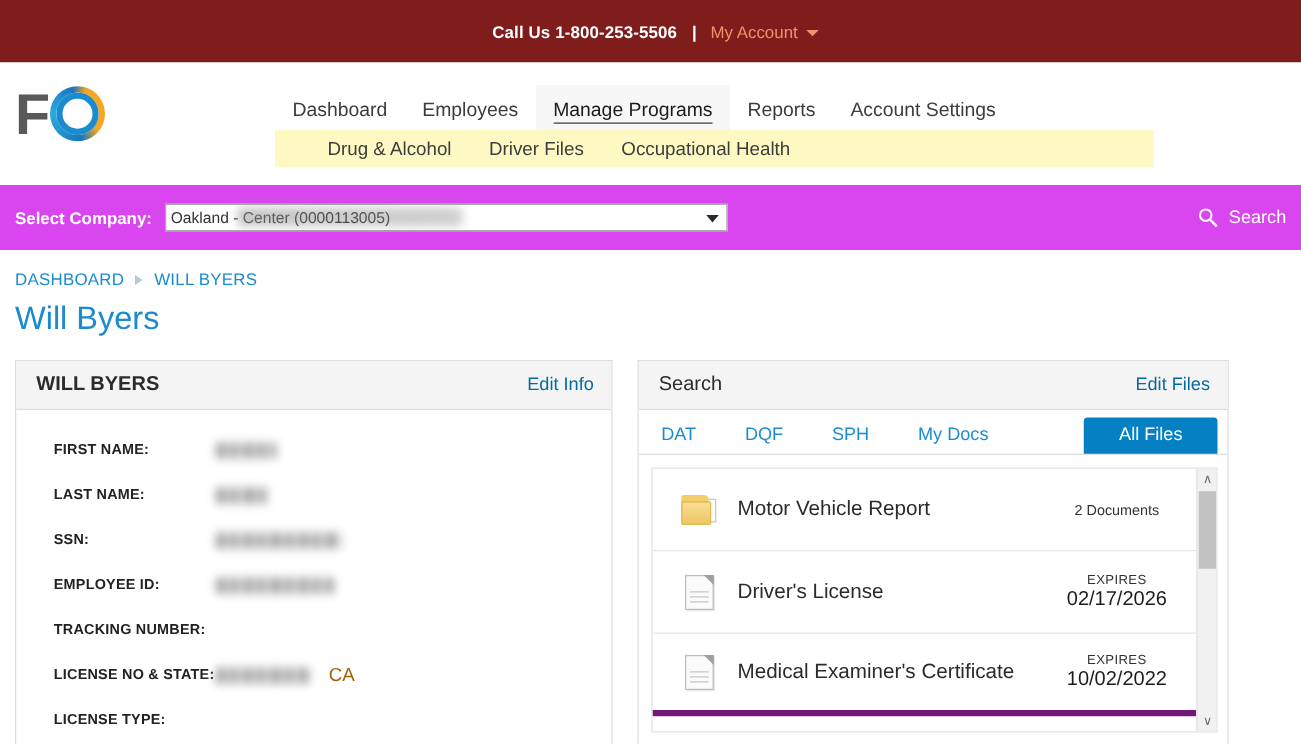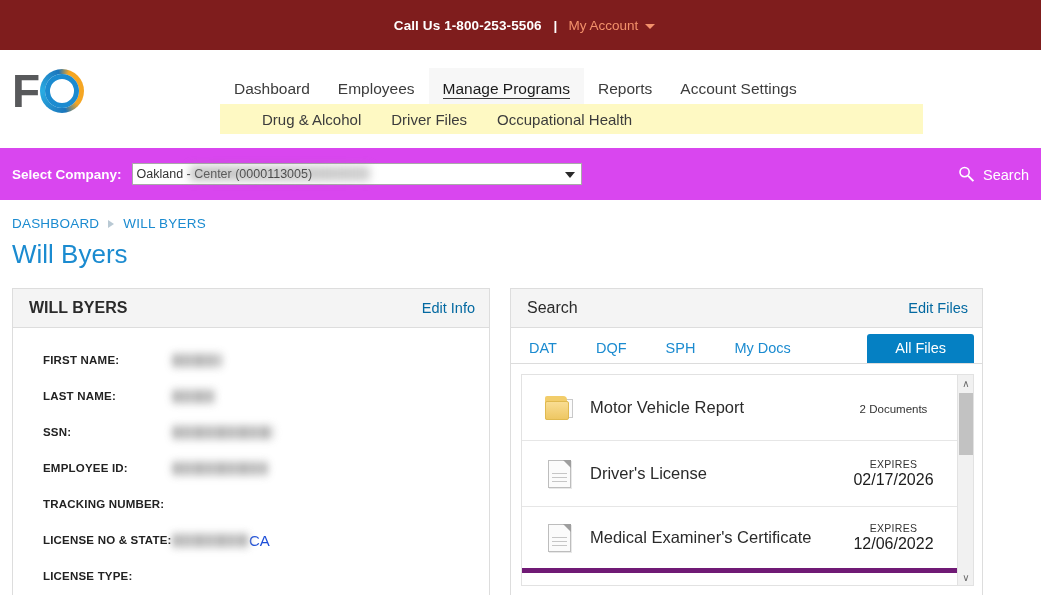--- a/index.html
+++ b/index.html
@@ -270,7 +270,7 @@
   .redact.w3 { width: 100px; }
   .redact.w4 { width: 94px; }
   .redact.w5 { width: 76px; }
-  .state-txt { font-size: 15px; color: #1d4ed8; }
+  .state-txt { margin-left: 14px; font-size: 15px; color: #a16207; }
 
   
   .ftabs {

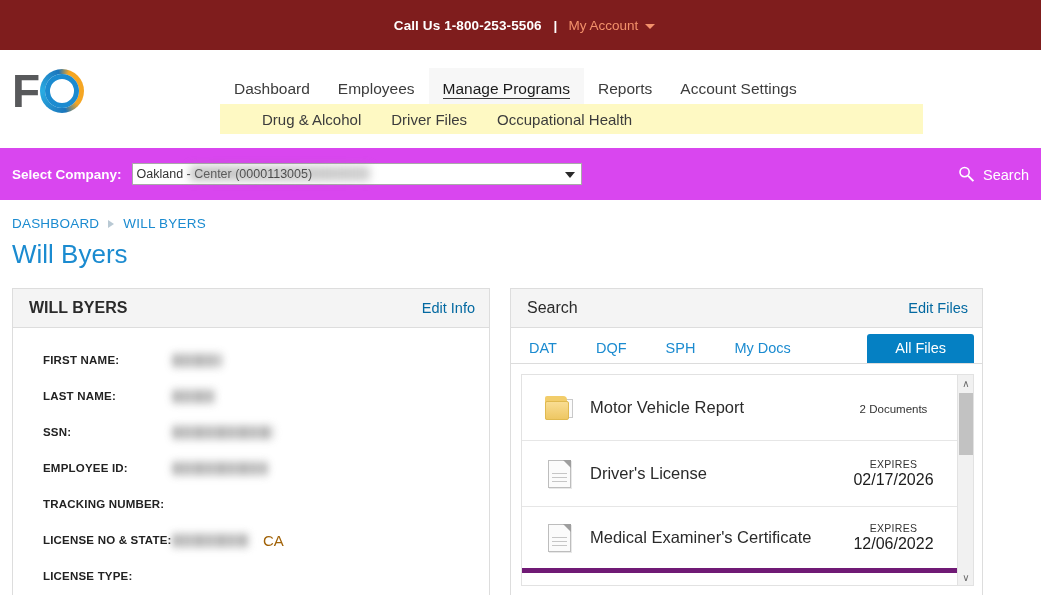--- a/index.html
+++ b/index.html
@@ -586,7 +586,7 @@
           <span class="nm">Medical Examiner's Certificate</span>
           <span class="meta">
             <span class="exp-lbl">EXPIRES</span>
-            <span class="exp-dt">12/06/2022</span>
+            <span class="exp-dt">10/02/2022</span>
           </span>
         </div>
 

